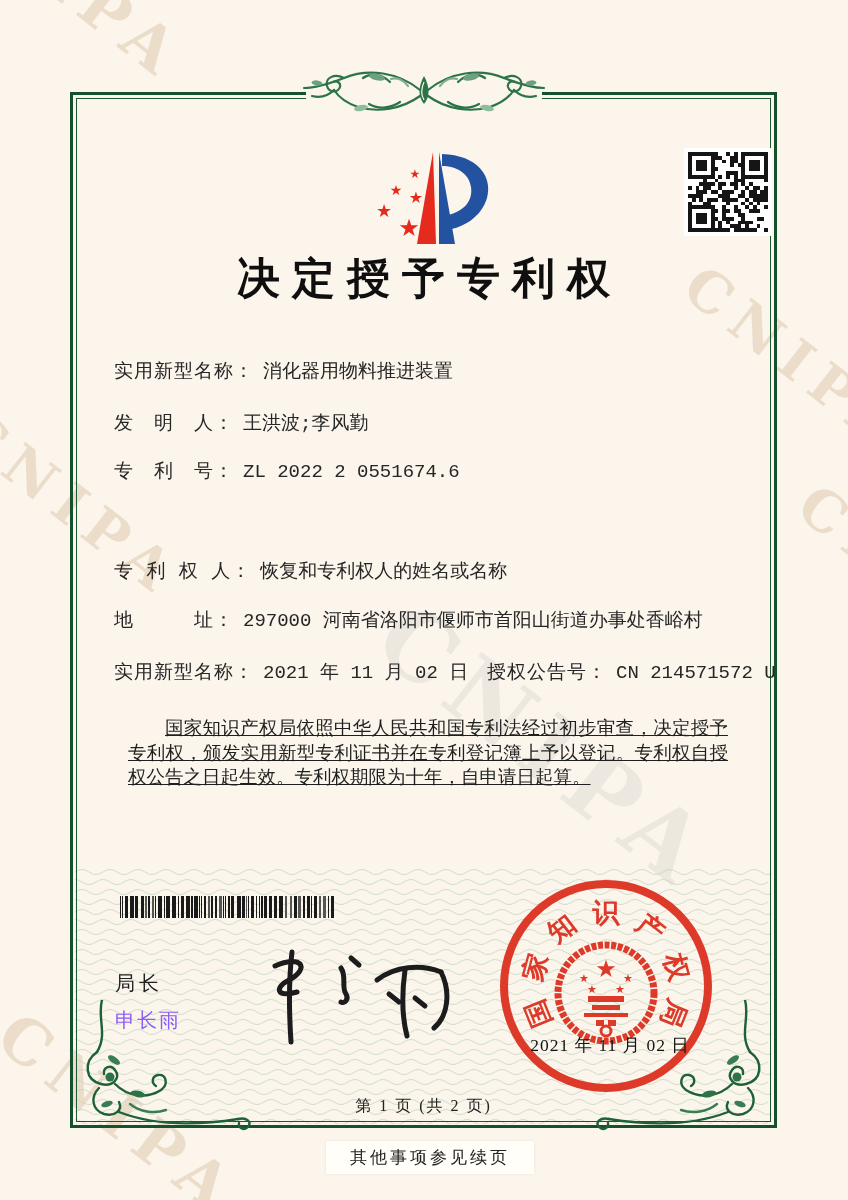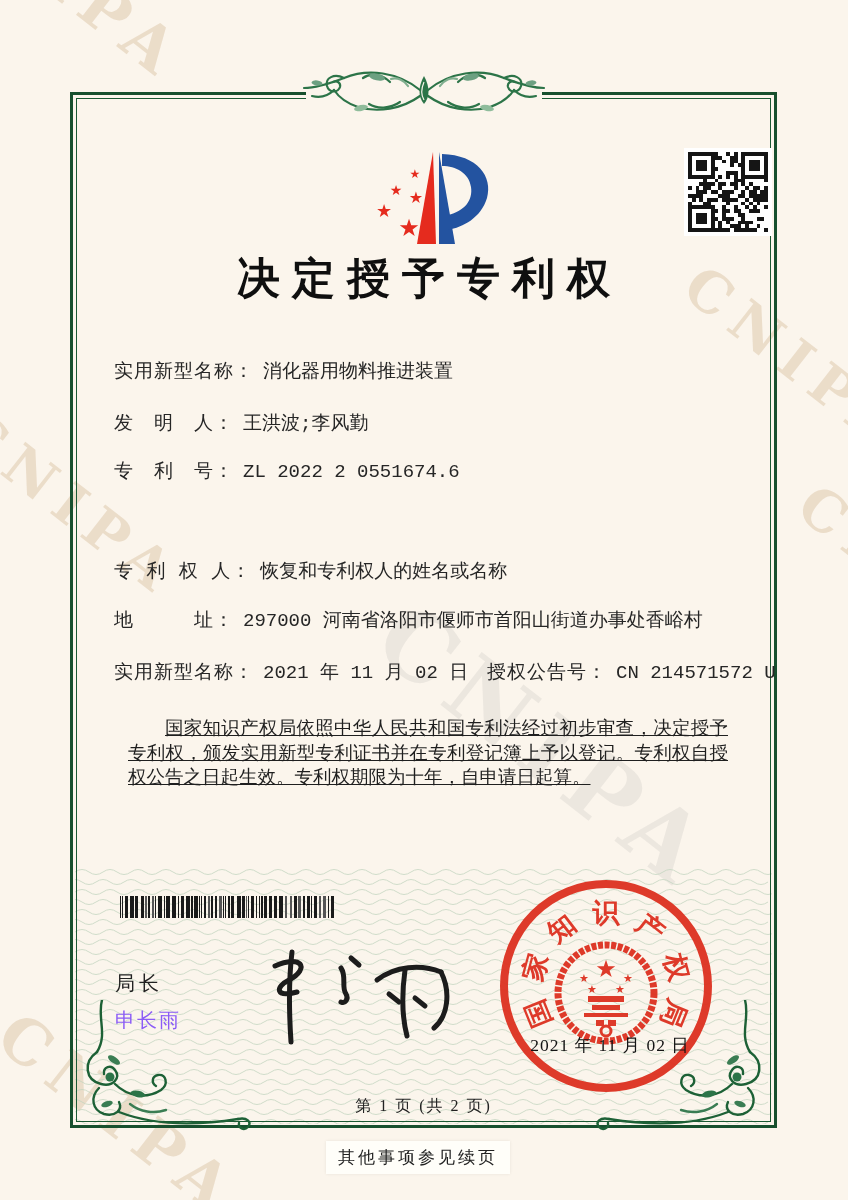--- a/index.html
+++ b/index.html
@@ -58,7 +58,7 @@
 
   .page-info{position:absolute;left:70px;top:1096px;width:707px;z-index:4;text-align:center;
              font-size:16px;letter-spacing:2px;color:#222;}
-  .cont-note{position:absolute;left:326px;top:1141px;z-index:4;background:#fffef9;padding:5px 12px;
+  .cont-note{position:absolute;left:326px;top:1141px;z-index:4;background:#fffef9;padding:5px 24px;
              font-size:17px;letter-spacing:3px;color:#222;box-shadow:0 0 3px rgba(0,0,0,.08);}
 </style>
 </head>

